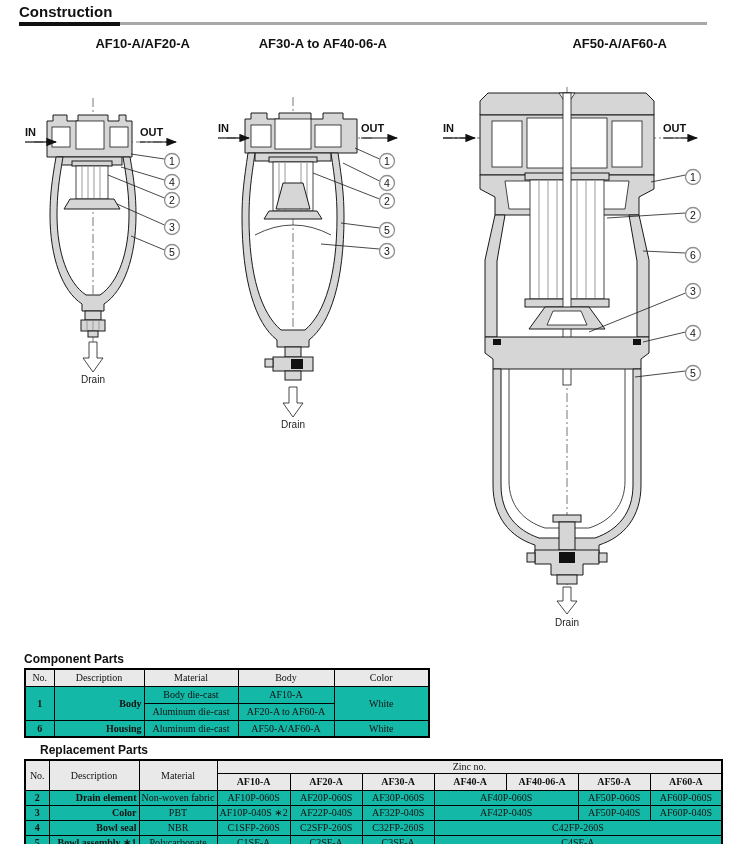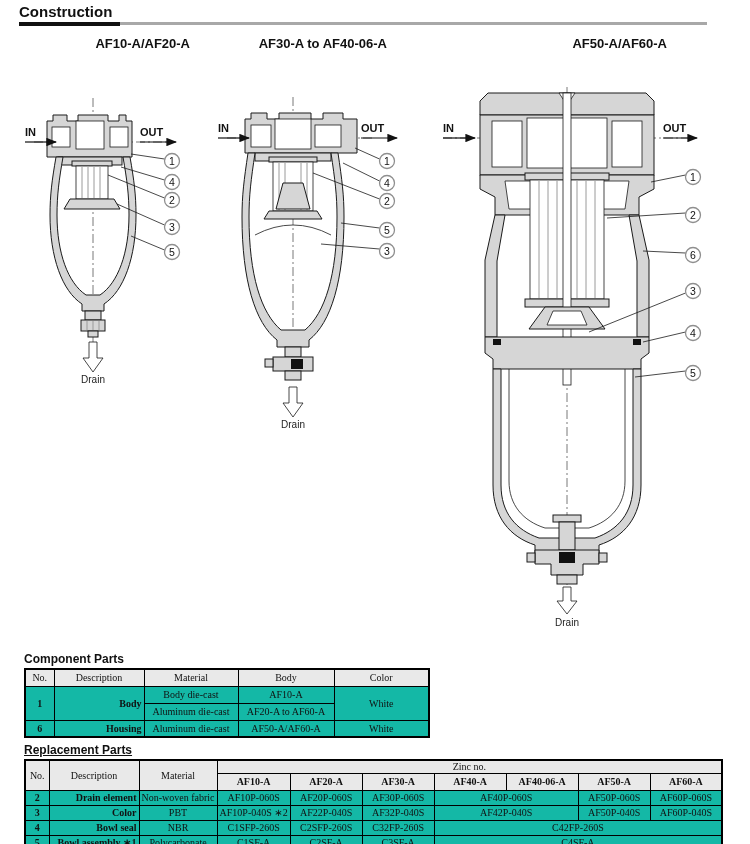--- a/index.html
+++ b/index.html
@@ -36,7 +36,7 @@
   
   .tbl-title{position:absolute;font-size:12px;font-weight:bold;}
   #cp-title{left:24px;top:652px;}
-  #rp-title{left:24px;top:743px;text-decoration:underline;}
+  #rp-title{left:40px;top:743px;}
   table{position:absolute;border-collapse:collapse;table-layout:fixed;border:2px solid #000;background:#14b8a6;font-family:Liberation Serif, serif;}
   #cp-table{left:24px;top:668px;}
   #rp-table{left:24px;top:759px;}

